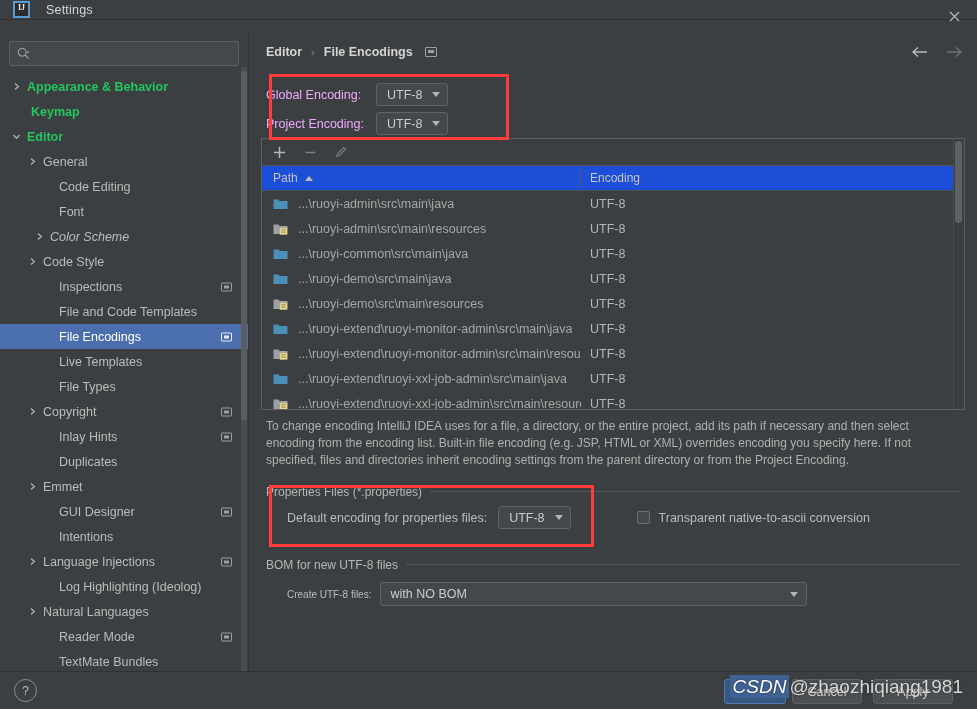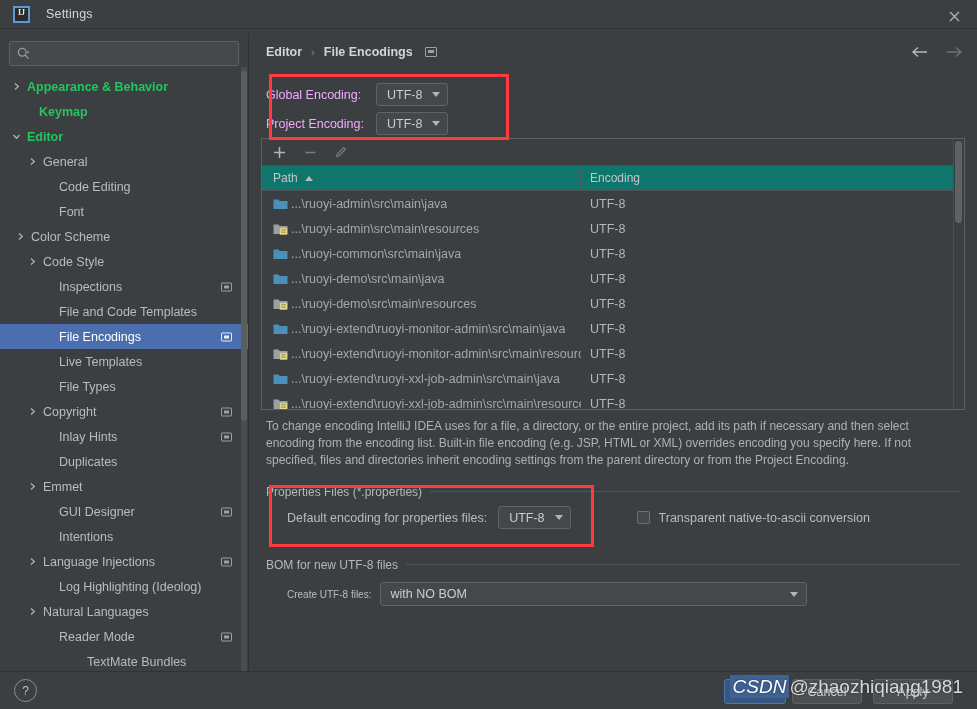--- a/index.html
+++ b/index.html
@@ -13,7 +13,7 @@
 
   
   .titlebar {
-    position: absolute; left: 0; top: 0; width: 977px; height: 29px;
+    position: absolute; left: 0; top: 0; width: 977px; height: 20px;
     background: #3c3f41; display: flex; align-items: center;
     border-bottom: 1px solid #323232;
   }

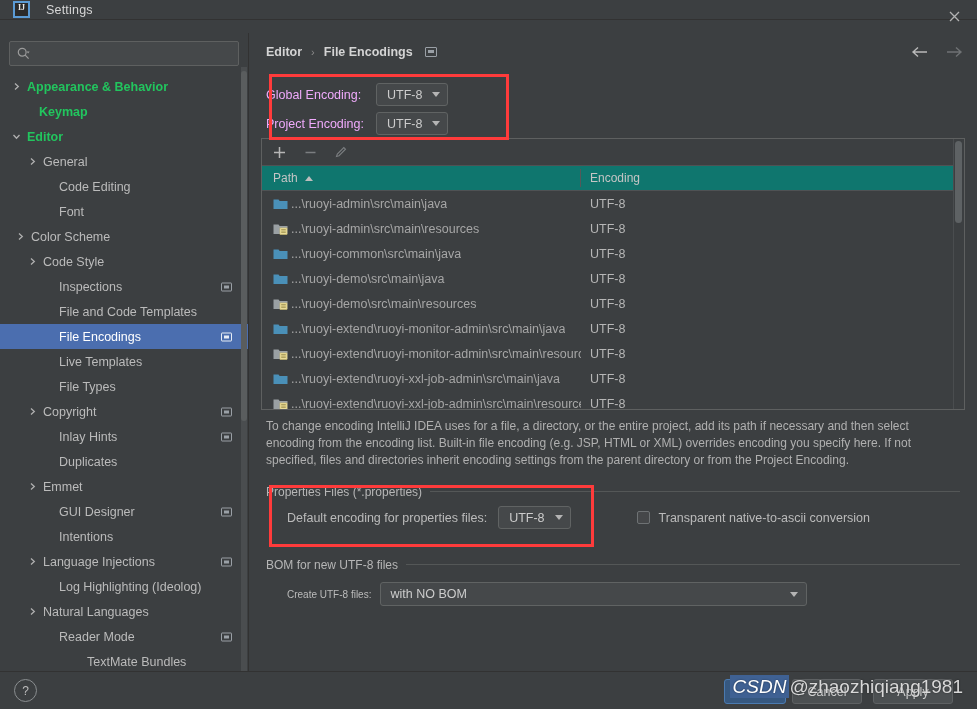--- a/index.html
+++ b/index.html
@@ -251,7 +251,7 @@
         </span>
         <span>Appearance &amp; Behavior</span>
       </div>
-      <div class="tree-row bold" style="padding-left: 24px;">
+      <div class="tree-row bold" style="padding-left: 16px;">
         <span class="arrow none"></span>
         <span>Keymap</span>
       </div>

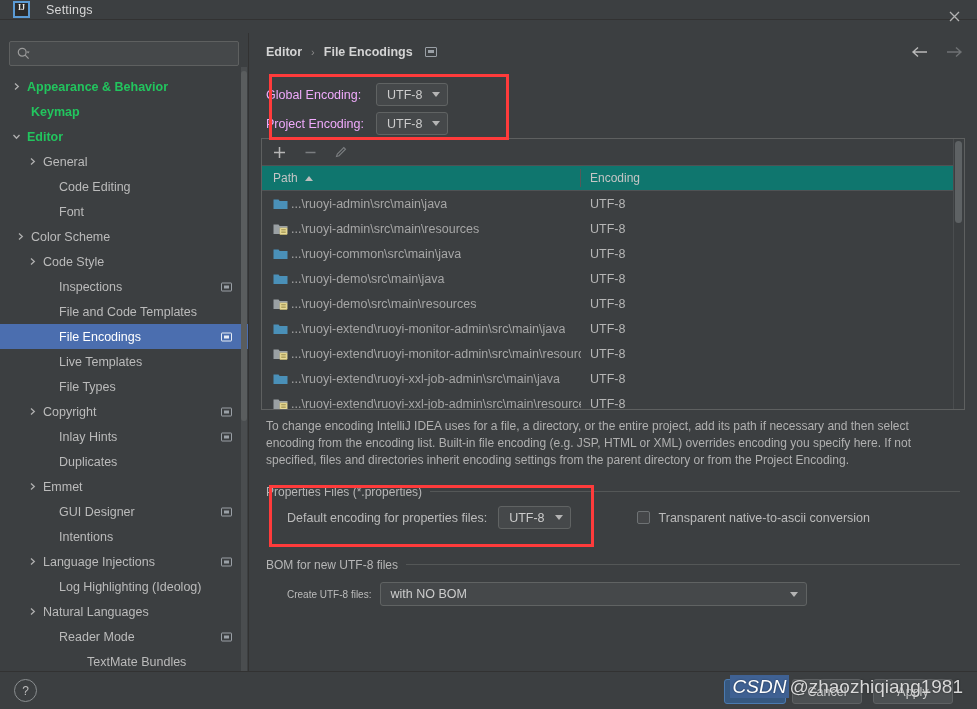--- a/index.html
+++ b/index.html
@@ -137,7 +137,7 @@
   }
   .tb-btn { width: 18px; height: 18px; display: flex; align-items: center; justify-content: center; }
   .tbl-head {
-    height: 25px; background: #0f766e; display: flex;
+    height: 25px; background: #1d4ed8; display: flex;
     border-bottom: 1px solid #4f5254; font-size: 12px; color: #c5c5c5;
   }
   .th-path { width: 319px; display: flex; align-items: center; padding-left: 11px; gap: 7px; position: relative; }

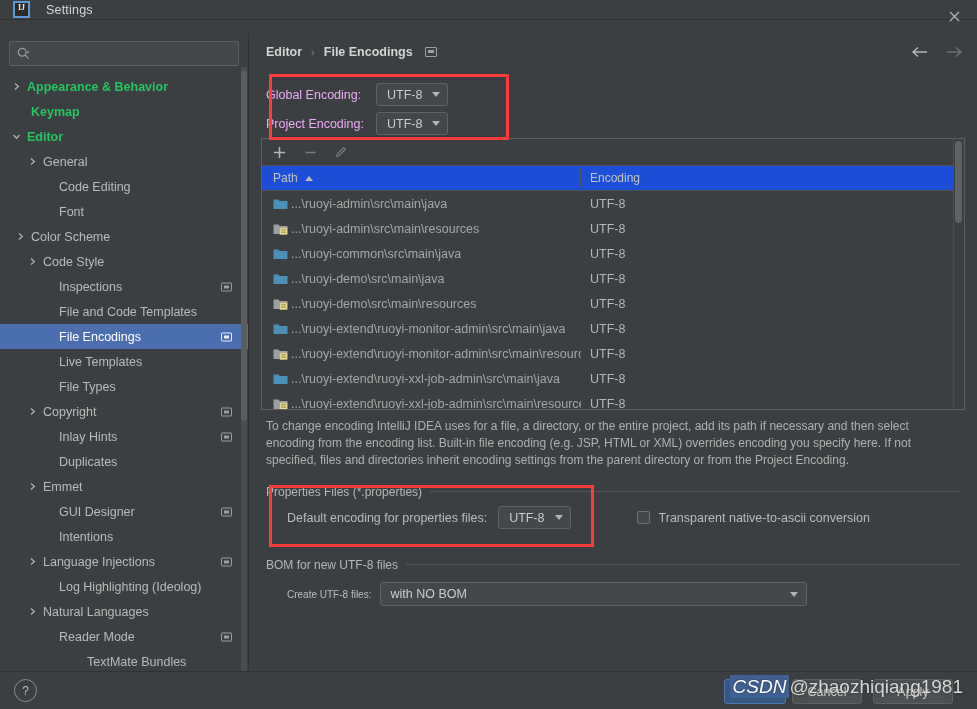--- a/index.html
+++ b/index.html
@@ -151,7 +151,7 @@
   }
   .tbl-body { position: relative; height: 218px; overflow: hidden; }
   .trow { height: 25px; display: flex; align-items: center; font-size: 12.5px; color: #a9b7c6; }
-  .td-path { width: 319px; display: flex; align-items: center; padding-left: 11px; gap: 3px; overflow: hidden; }
+  .td-path { width: 319px; display: flex; align-items: center; padding-left: 11px; gap: 10px; overflow: hidden; }
   .td-path .ptxt { white-space: nowrap; overflow: hidden; color: #a6a6a6; }
   .td-enc { flex: 1; padding-left: 9px; color: #b6b6b6; }
   .ficon { width: 15px; height: 13px; flex: none; position: relative; }

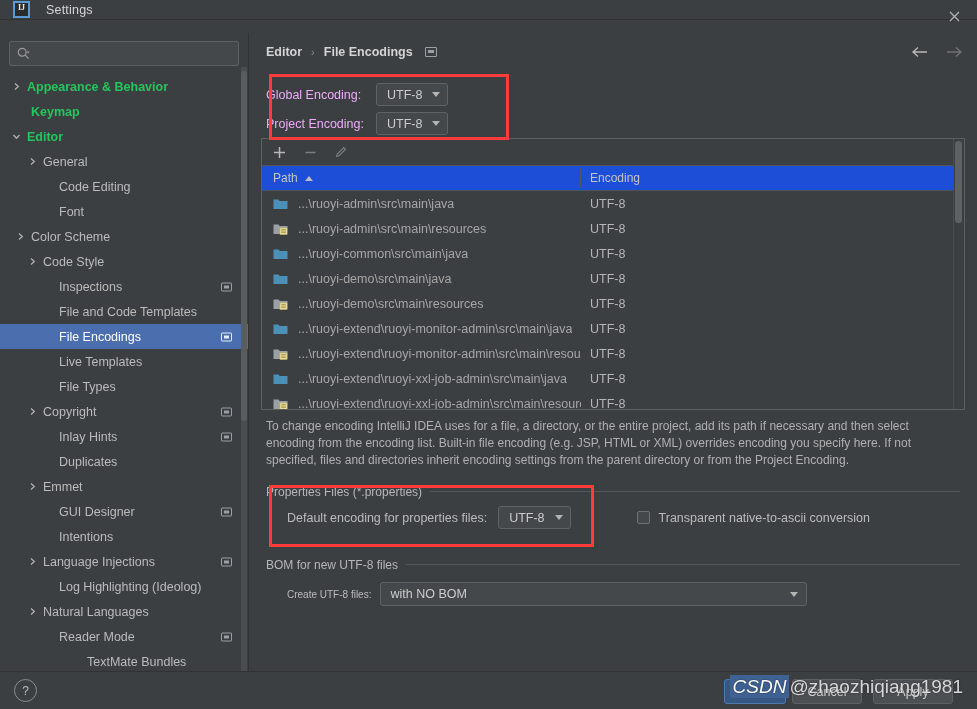--- a/index.html
+++ b/index.html
@@ -279,7 +279,7 @@
         <span class="arrow none"></span>
         <span>Font</span>
       </div>
-      <div class="tree-row" style="padding-left: 16px;">
+      <div class="tree-row" style="padding-left: 35px; font-style: italic;">
         <span class="arrow">
           <svg width="9" height="9" viewBox="0 0 9 9">
             <path d="M3 1.5 L6.3 4.5 L3 7.5" stroke="#b0b0b0" stroke-width="1.3" fill="none"></path>

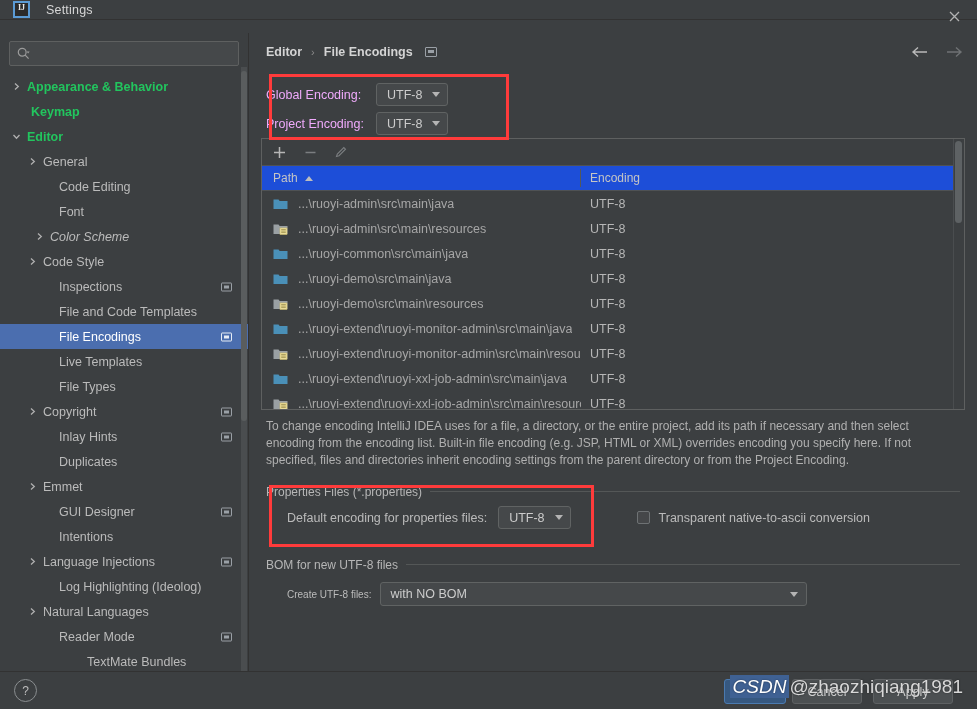--- a/index.html
+++ b/index.html
@@ -378,7 +378,7 @@
         <span>Reader Mode</span>
         <span class="cfg-badge"></span>
       </div>
-      <div class="tree-row" style="padding-left: 44px; margin-left: 28px;">
+      <div class="tree-row" style="padding-left: 44px;">
         <span class="arrow none"></span>
         <span>TextMate Bundles</span>
       </div>

